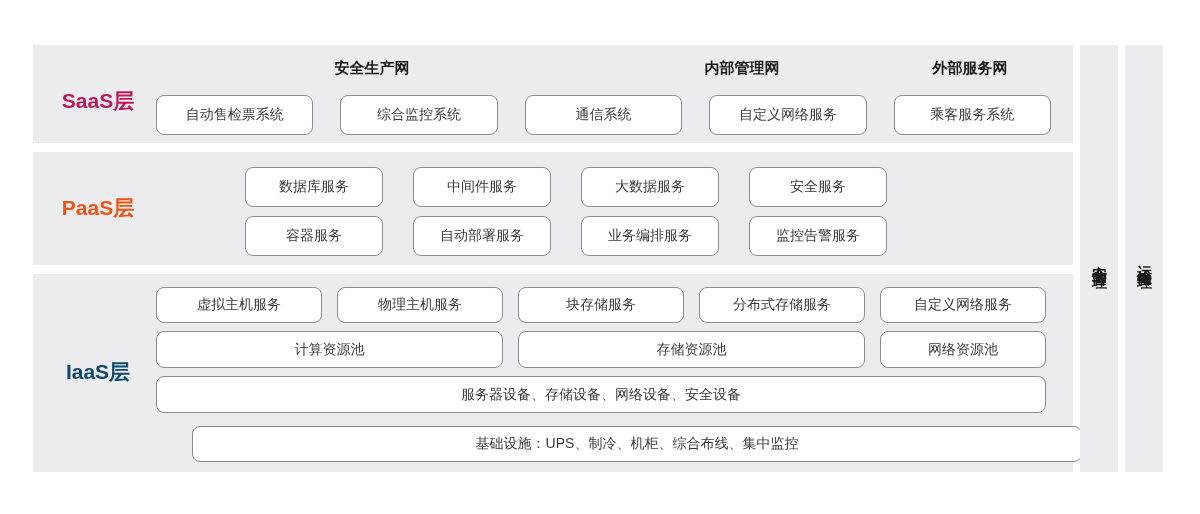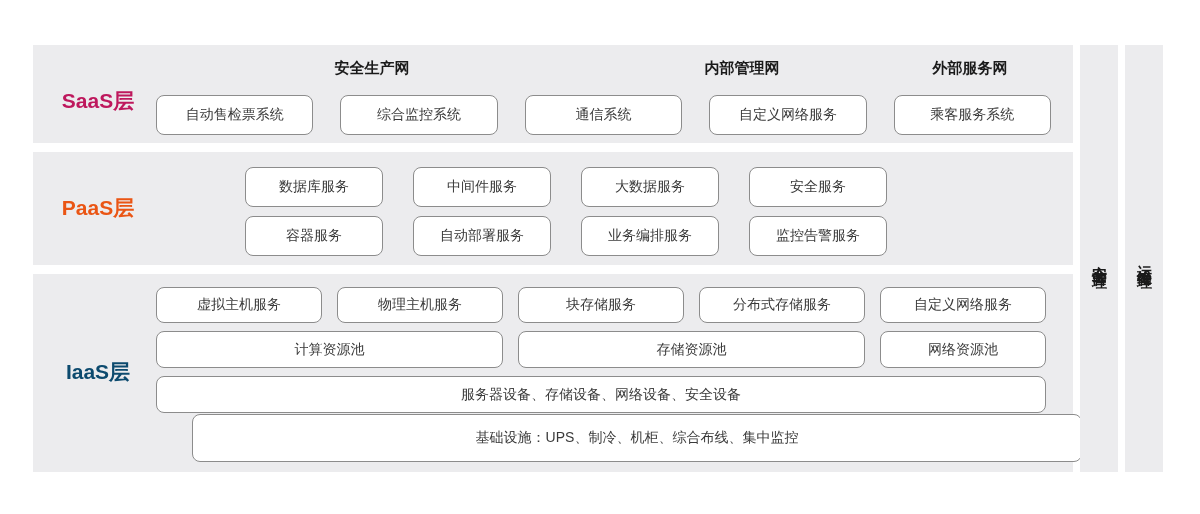--- a/index.html
+++ b/index.html
@@ -64,7 +64,7 @@
   #iaas-row-2 .pool-wide { width: 347px; }
   #iaas-row-2 .pool-narrow { width: 166px; }
   #iaas-row-3 { top: 102px; height: 37px; }
-  #iaas-row-4 { top: 140px; height: 48px; padding-left: 36px; }
+  #iaas-row-4 { top: 152px; height: 36px; padding-left: 36px; }
   
   .side-bar {
     position: absolute;

